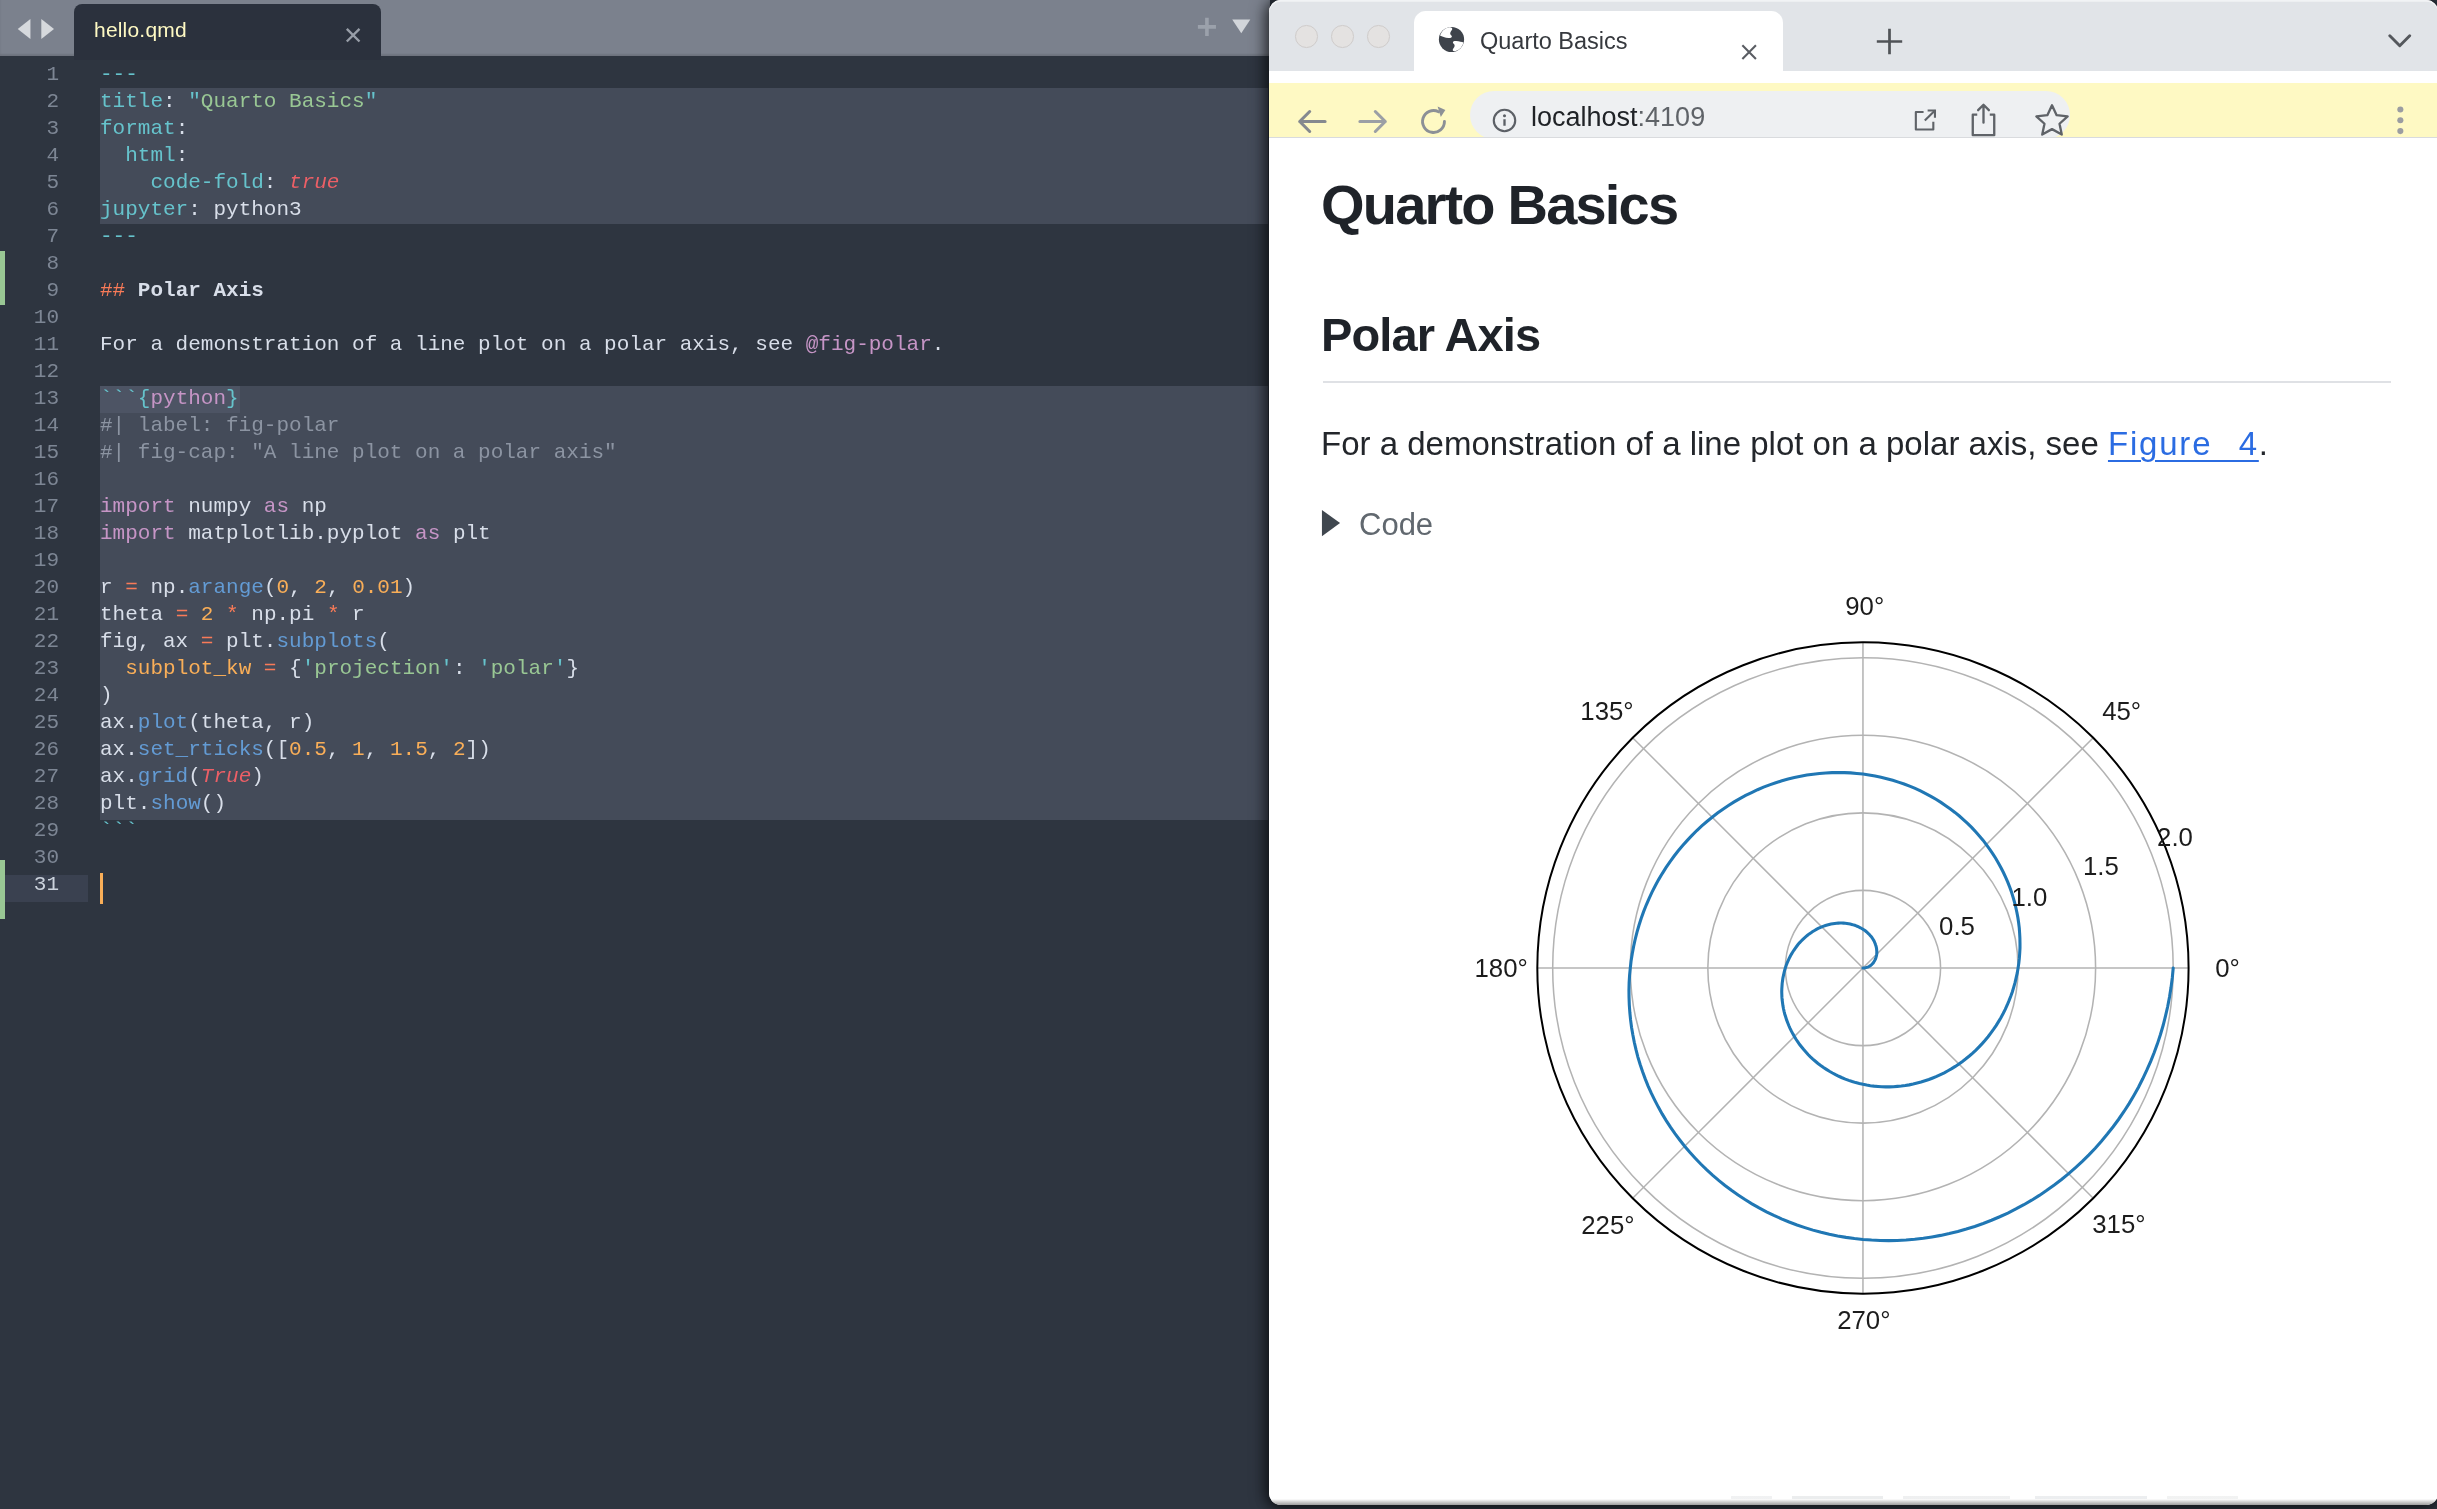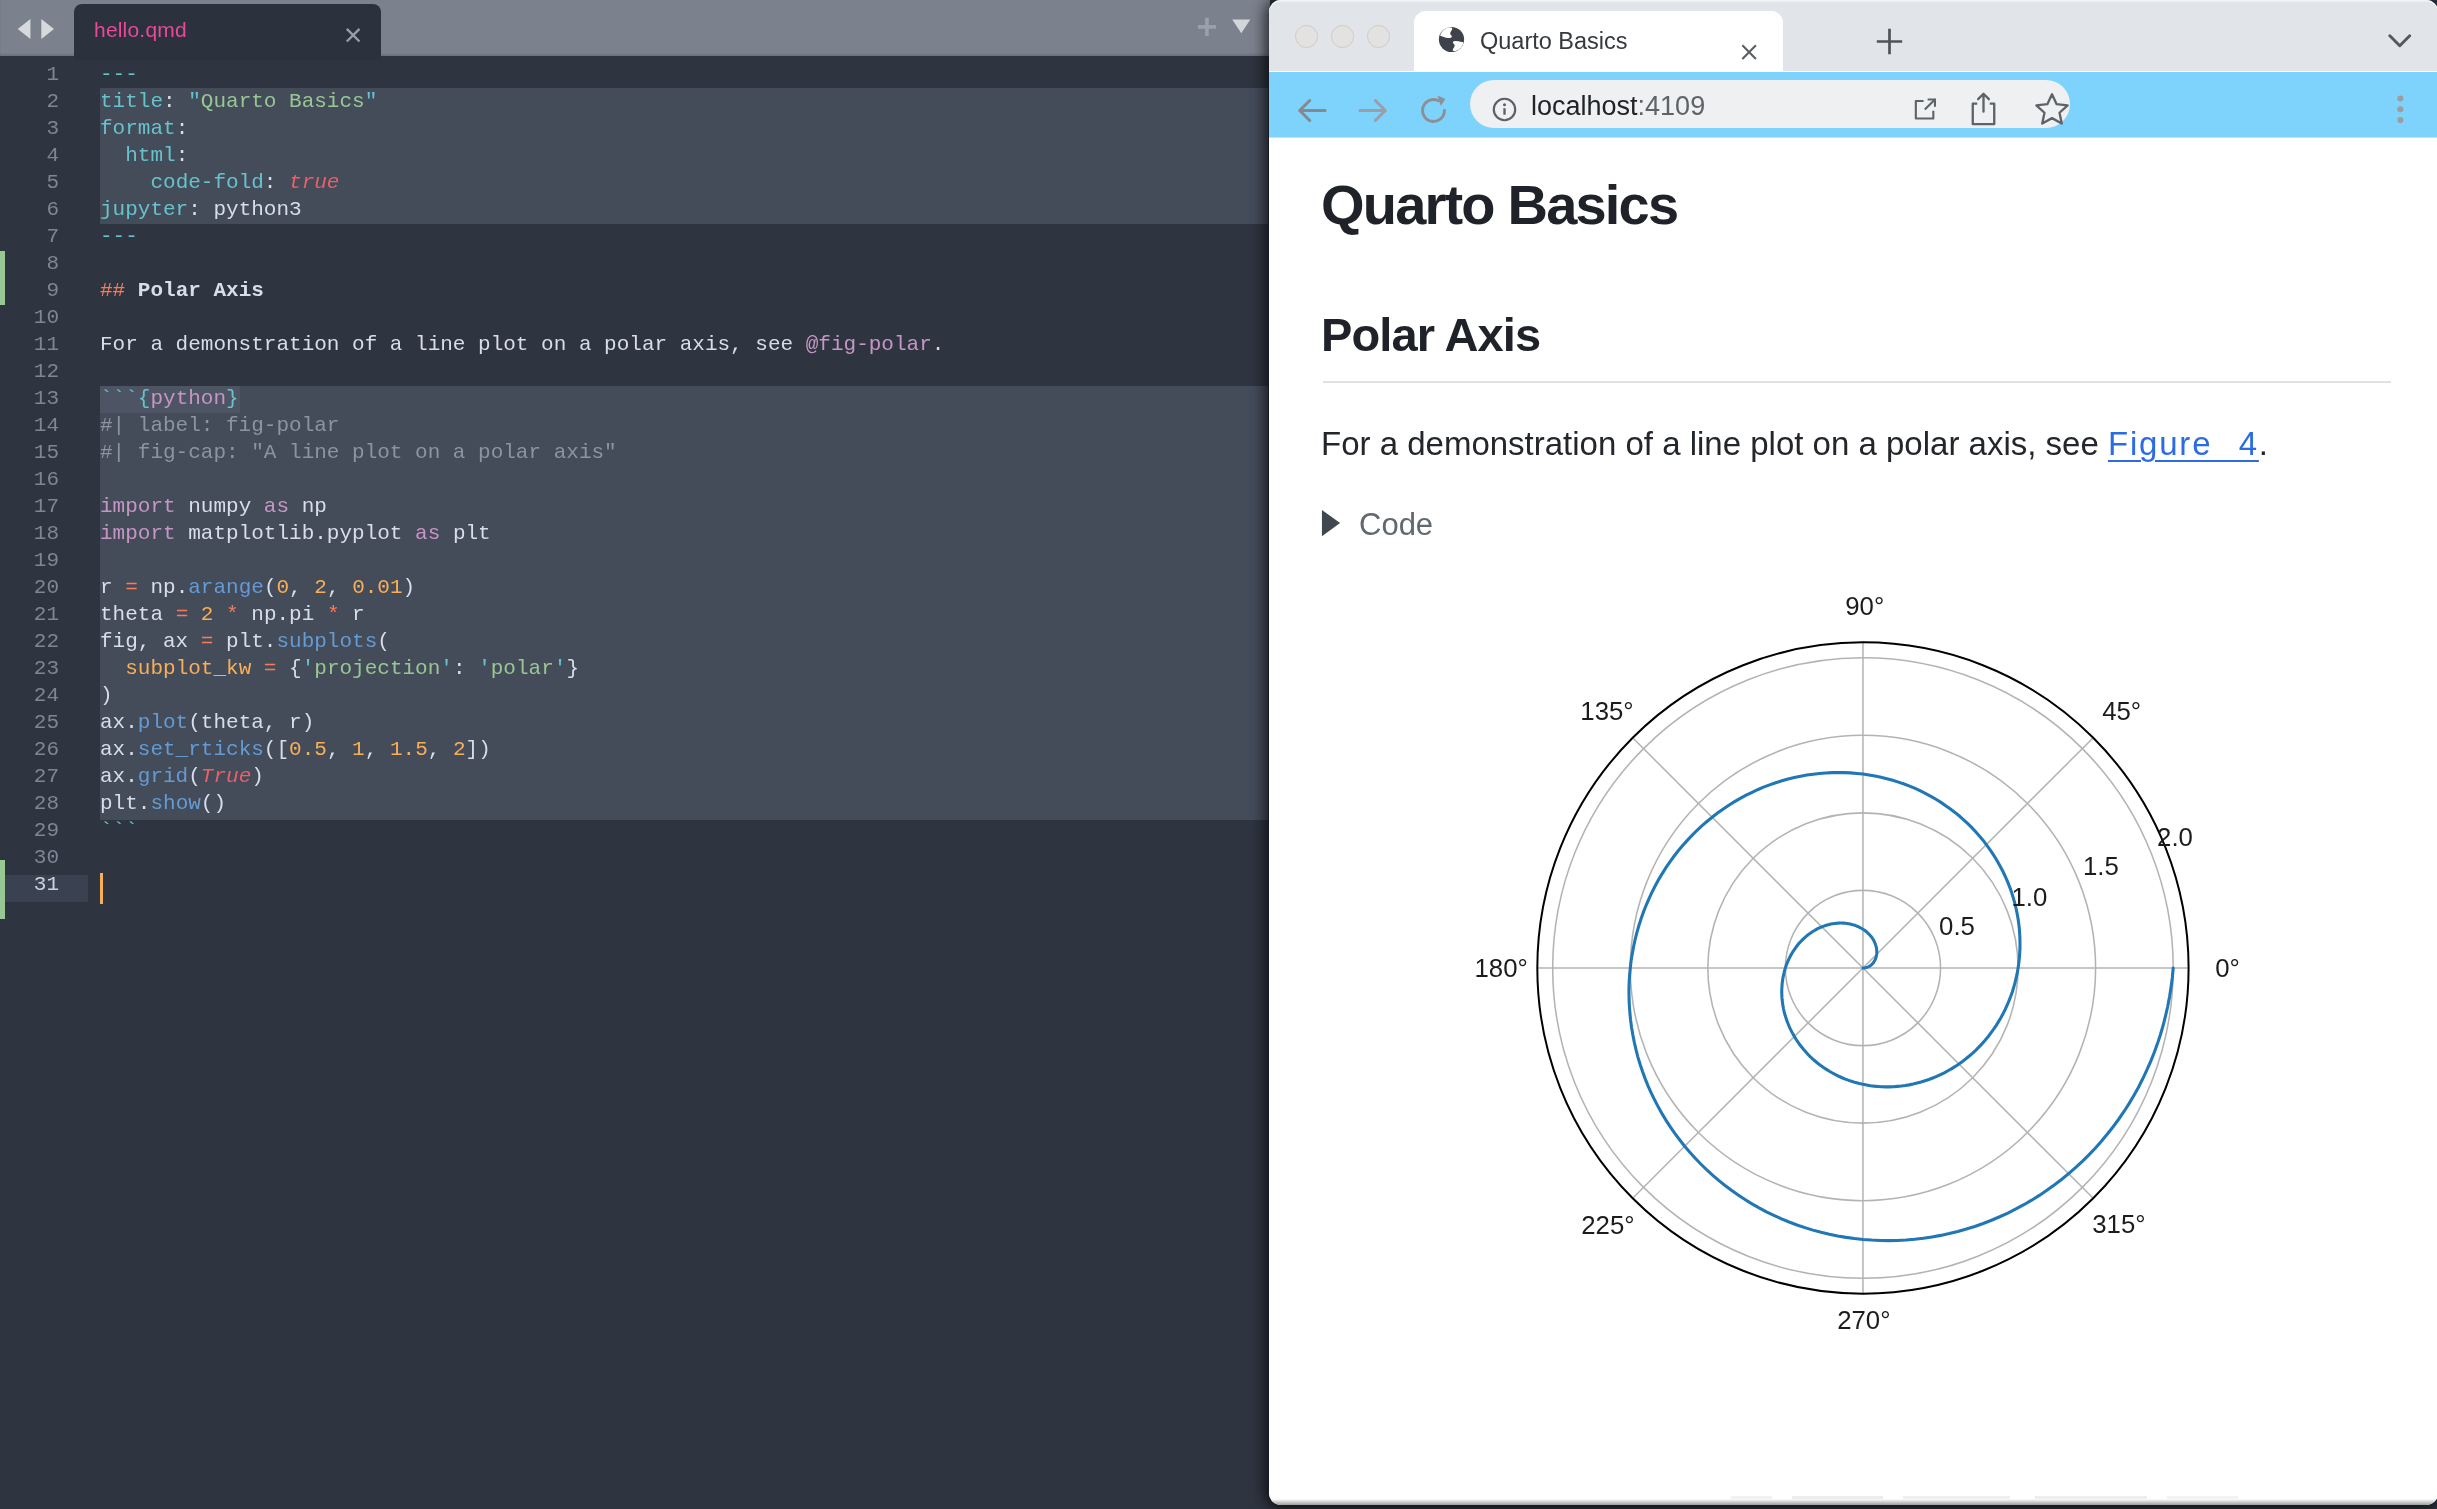--- a/index.html
+++ b/index.html
@@ -9,7 +9,7 @@
 
 #tabbar{position:absolute;left:0;top:0;width:1270px;height:56px;background:#7b818d;box-shadow:inset 0 -1.8px 1.8px rgba(0,0,0,.12)}
 #edtab{position:absolute;left:74px;top:3.6px;width:307px;height:56px;background:#2b313d;border-radius:8.1px 8.1px 0 0}
-#edtab .t{position:absolute;left:20px;top:15.4px;font-size:21px;line-height:1;color:#ec4899;letter-spacing:0.2px}
+#edtab .t{position:absolute;left:20px;top:15.4px;font-size:21px;line-height:1;color:#fef9c3;letter-spacing:0.2px}
 .mono{font-family:"Liberation Mono",monospace;font-size:21px;line-height:27px;white-space:pre}
 #gut{position:absolute;left:0;top:61px;width:59px;text-align:right;color:#7d8694}
 #gut .gl{height:27px}

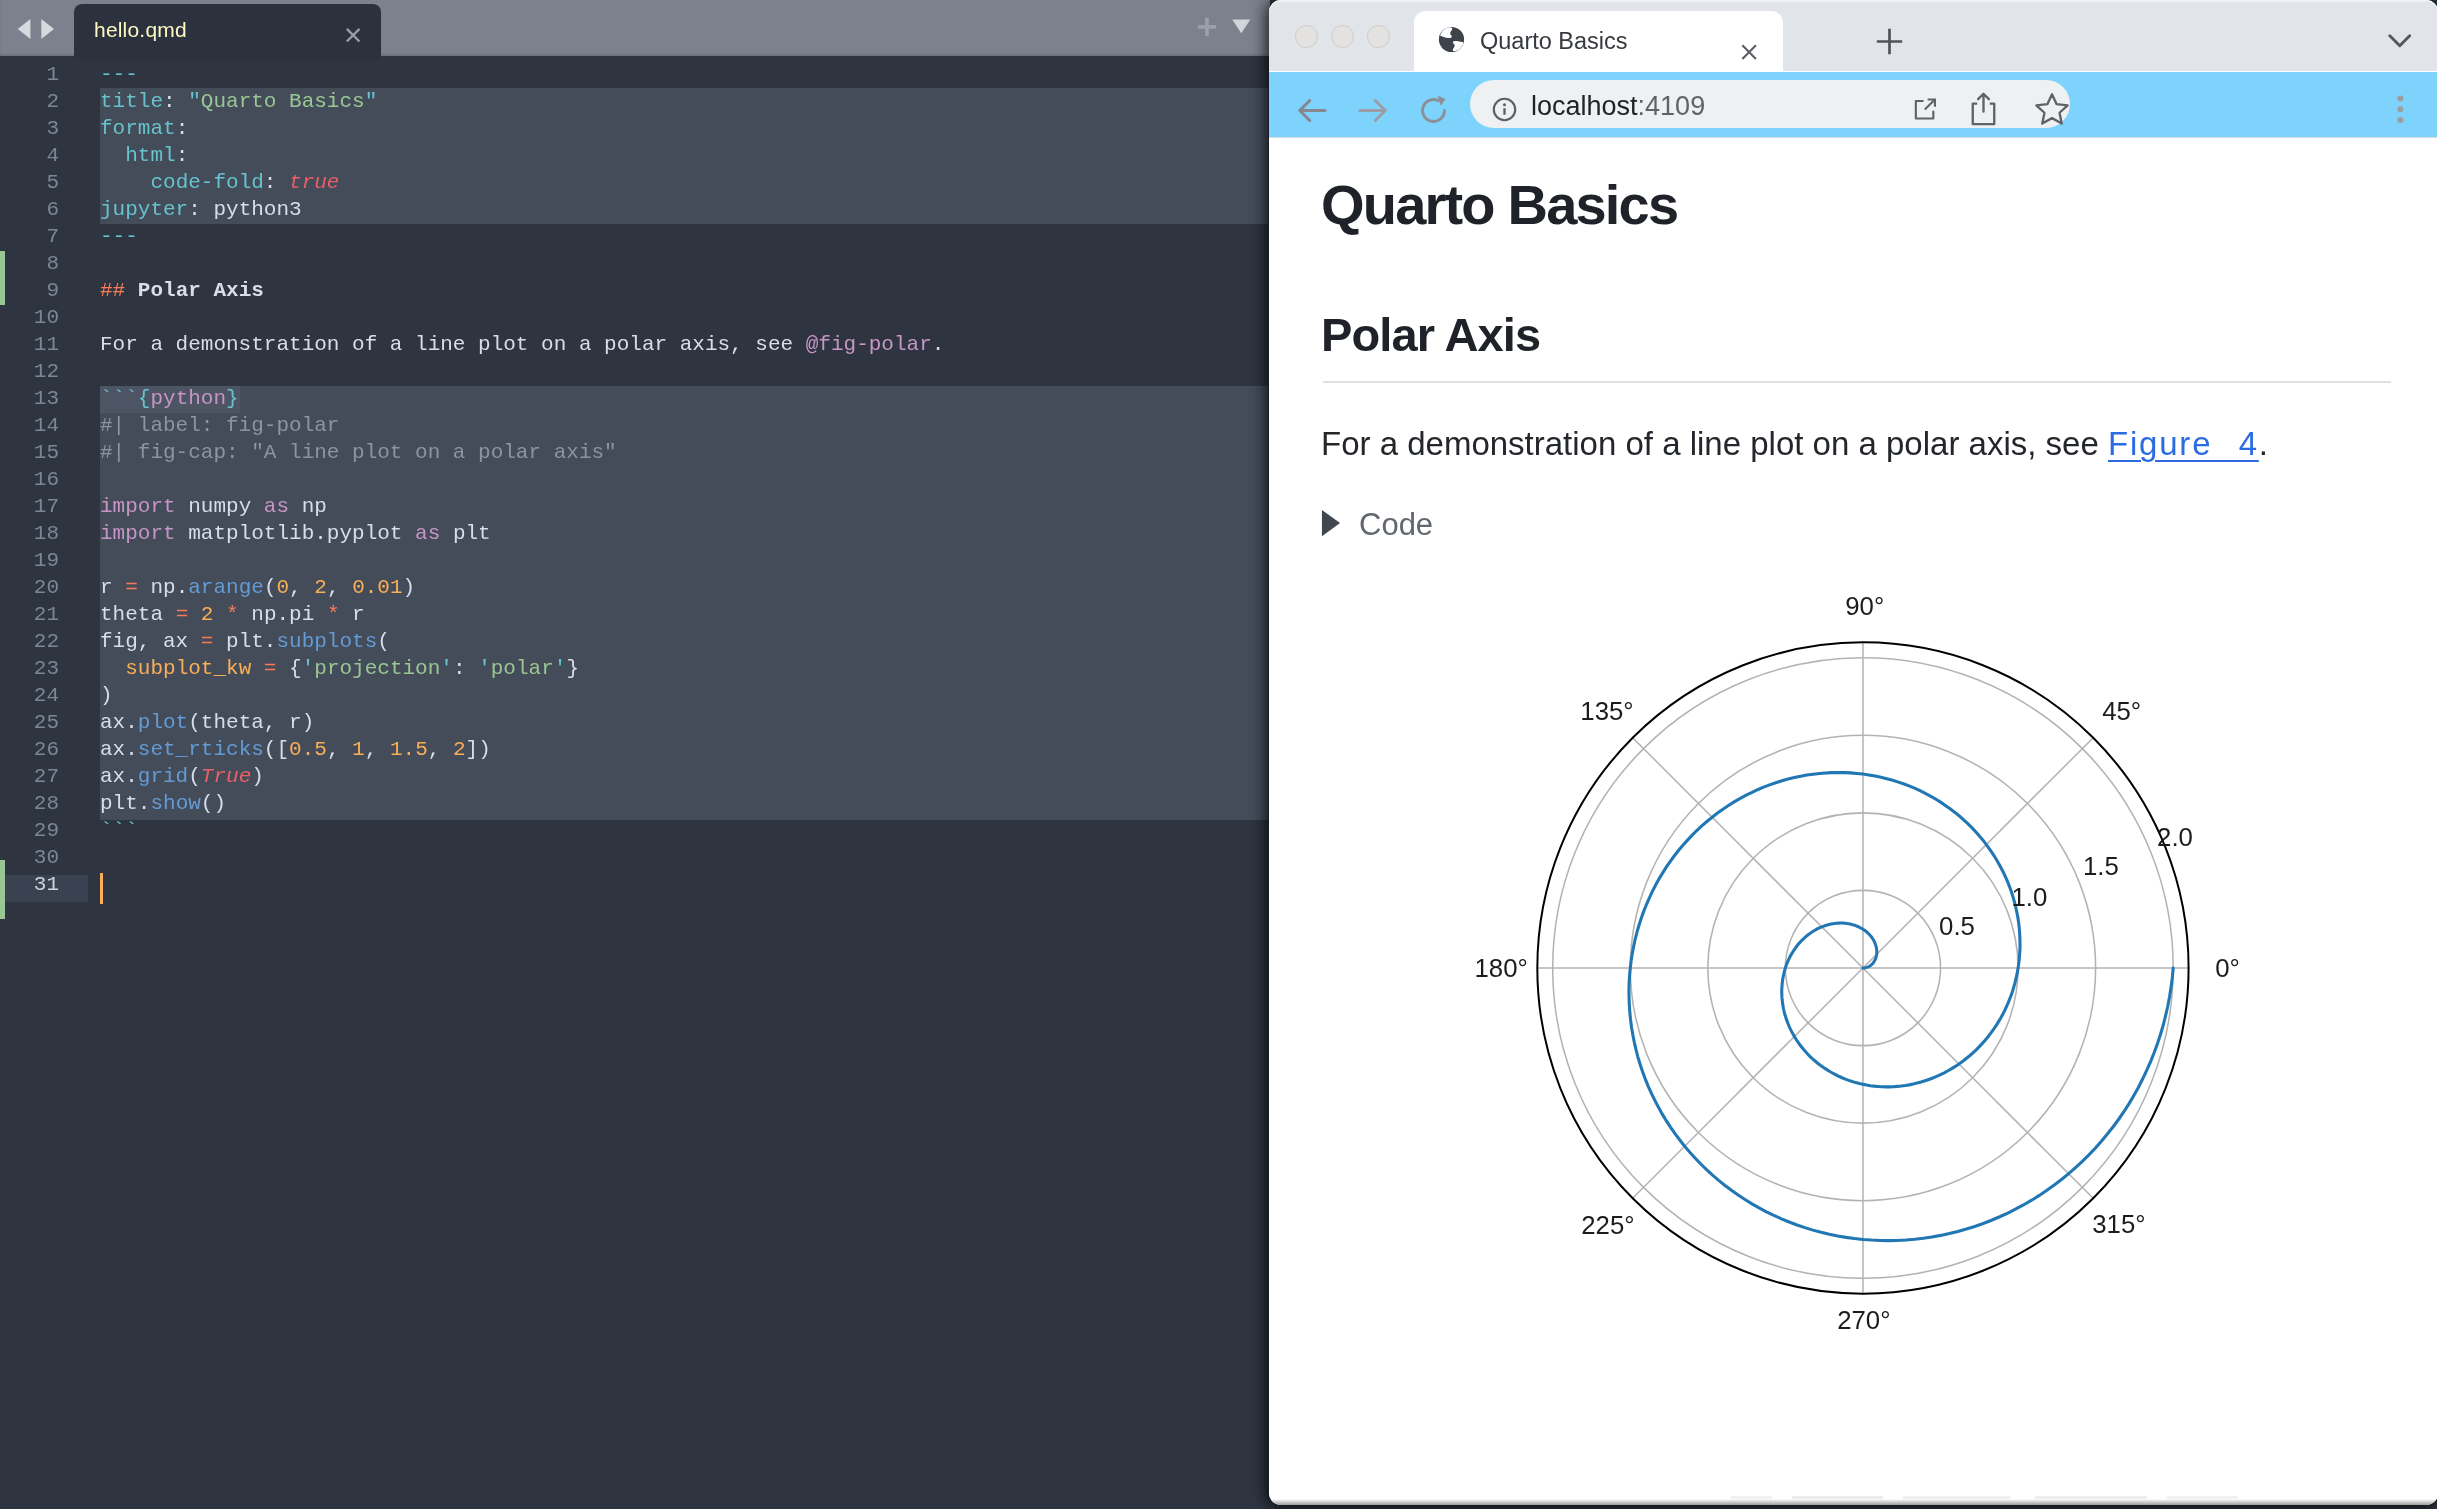--- a/index.html
+++ b/index.html
@@ -24,7 +24,7 @@
  box-shadow:inset 0 1.8px 0 rgba(255,255,255,.55)}
 .tl{position:absolute;top:25px;width:22.6px;height:22.6px;border-radius:50%;background:#e4e2e1;border:1.4px solid #cfcccb}
 #btab{position:absolute;left:145px;top:11px;width:369px;height:60px;background:#fff;border-radius:11.8px 11.8px 0 0}
-#toolbar{position:absolute;left:0;top:72px;width:100%;height:66px;background:#7dd3fc}
+#toolbar{position:absolute;left:0;top:83px;width:100%;height:66px;background:#fef9c3}
 #pill{position:absolute;left:201px;top:8.1px;width:600px;height:48px;border-radius:24.4px;background:#eef0f2}
 #divider{position:absolute;left:0;top:137px;width:100%;height:1.8px;background:#d9dbde}
 svg.ic{position:absolute;fill:none}

